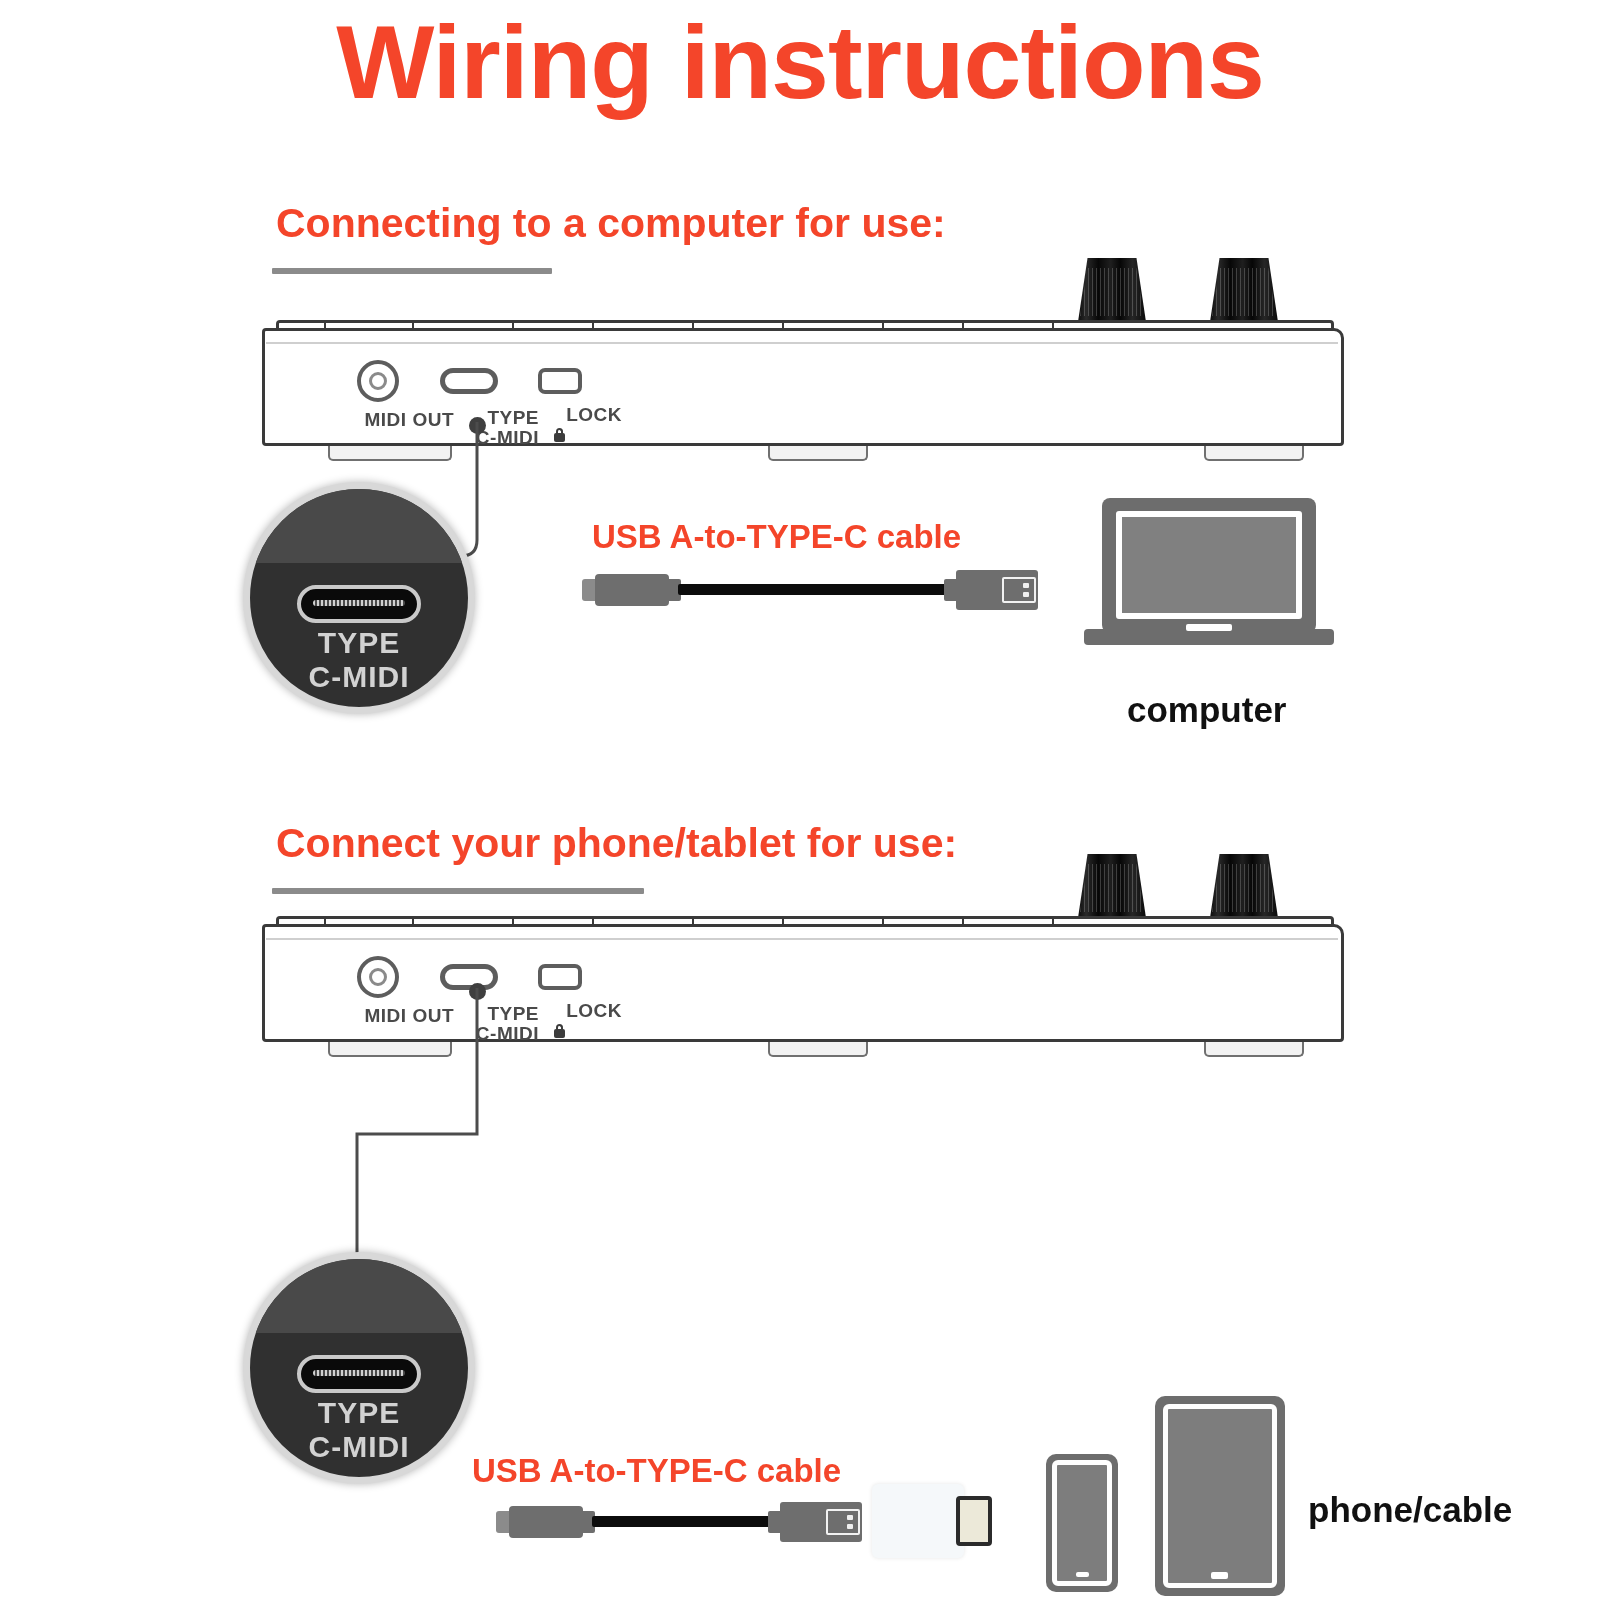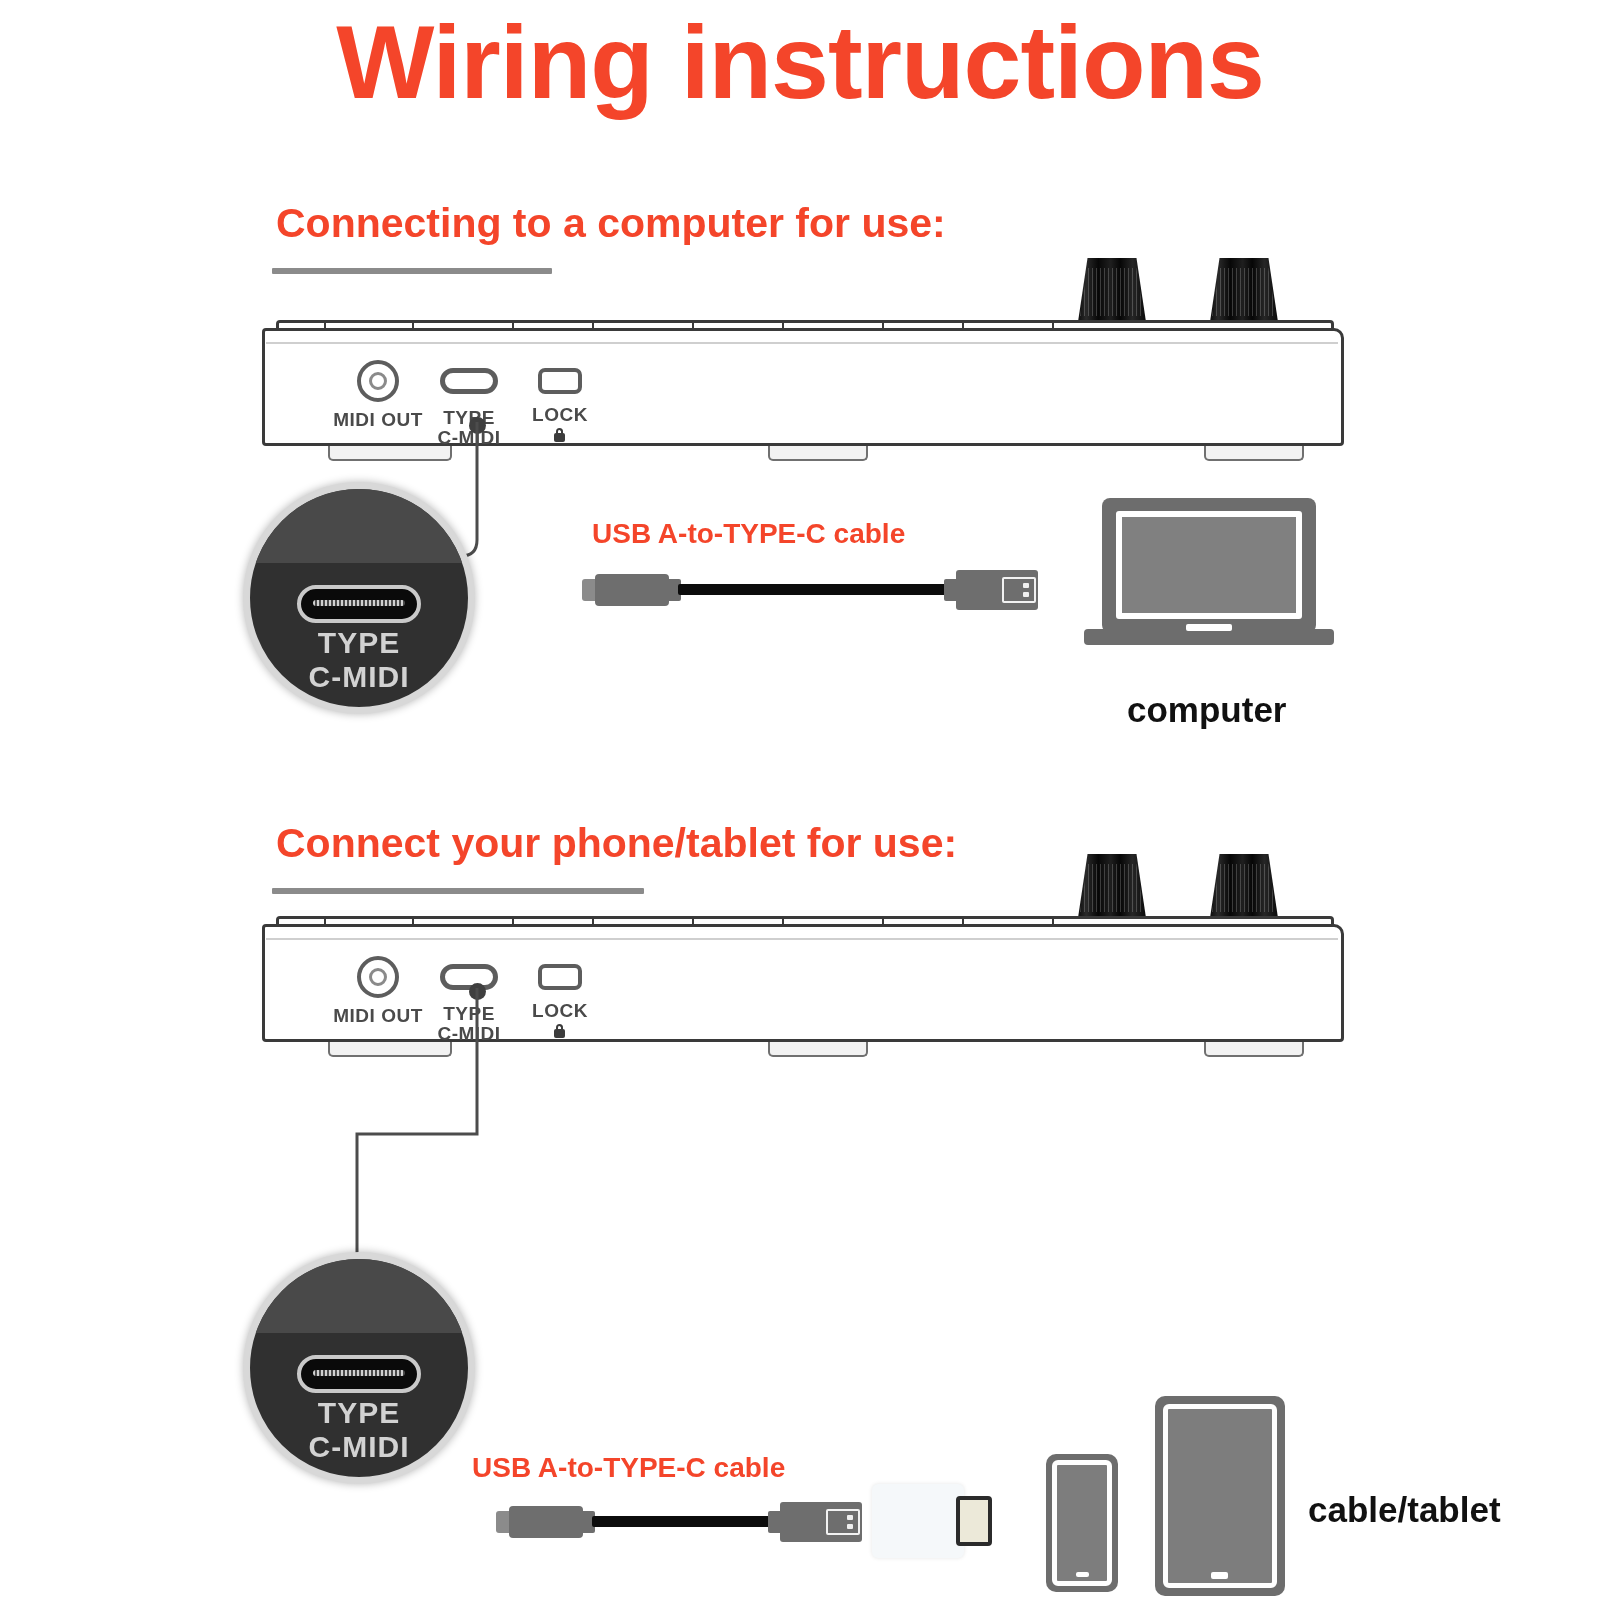--- a/index.html
+++ b/index.html
@@ -67,7 +67,7 @@
   }
   .port-text{
     position:absolute;font-size:19px;font-weight:bold;color:#4a4a4a;
-    text-align:center;line-height:1.06;letter-spacing:.5px;white-space:pre-line;
+    text-align:right;line-height:1.06;letter-spacing:.5px;white-space:pre-line;
   }
   .lock-glyph{
     position:absolute;width:11px;height:9px;background:#3c3c3c;border-radius:2px;

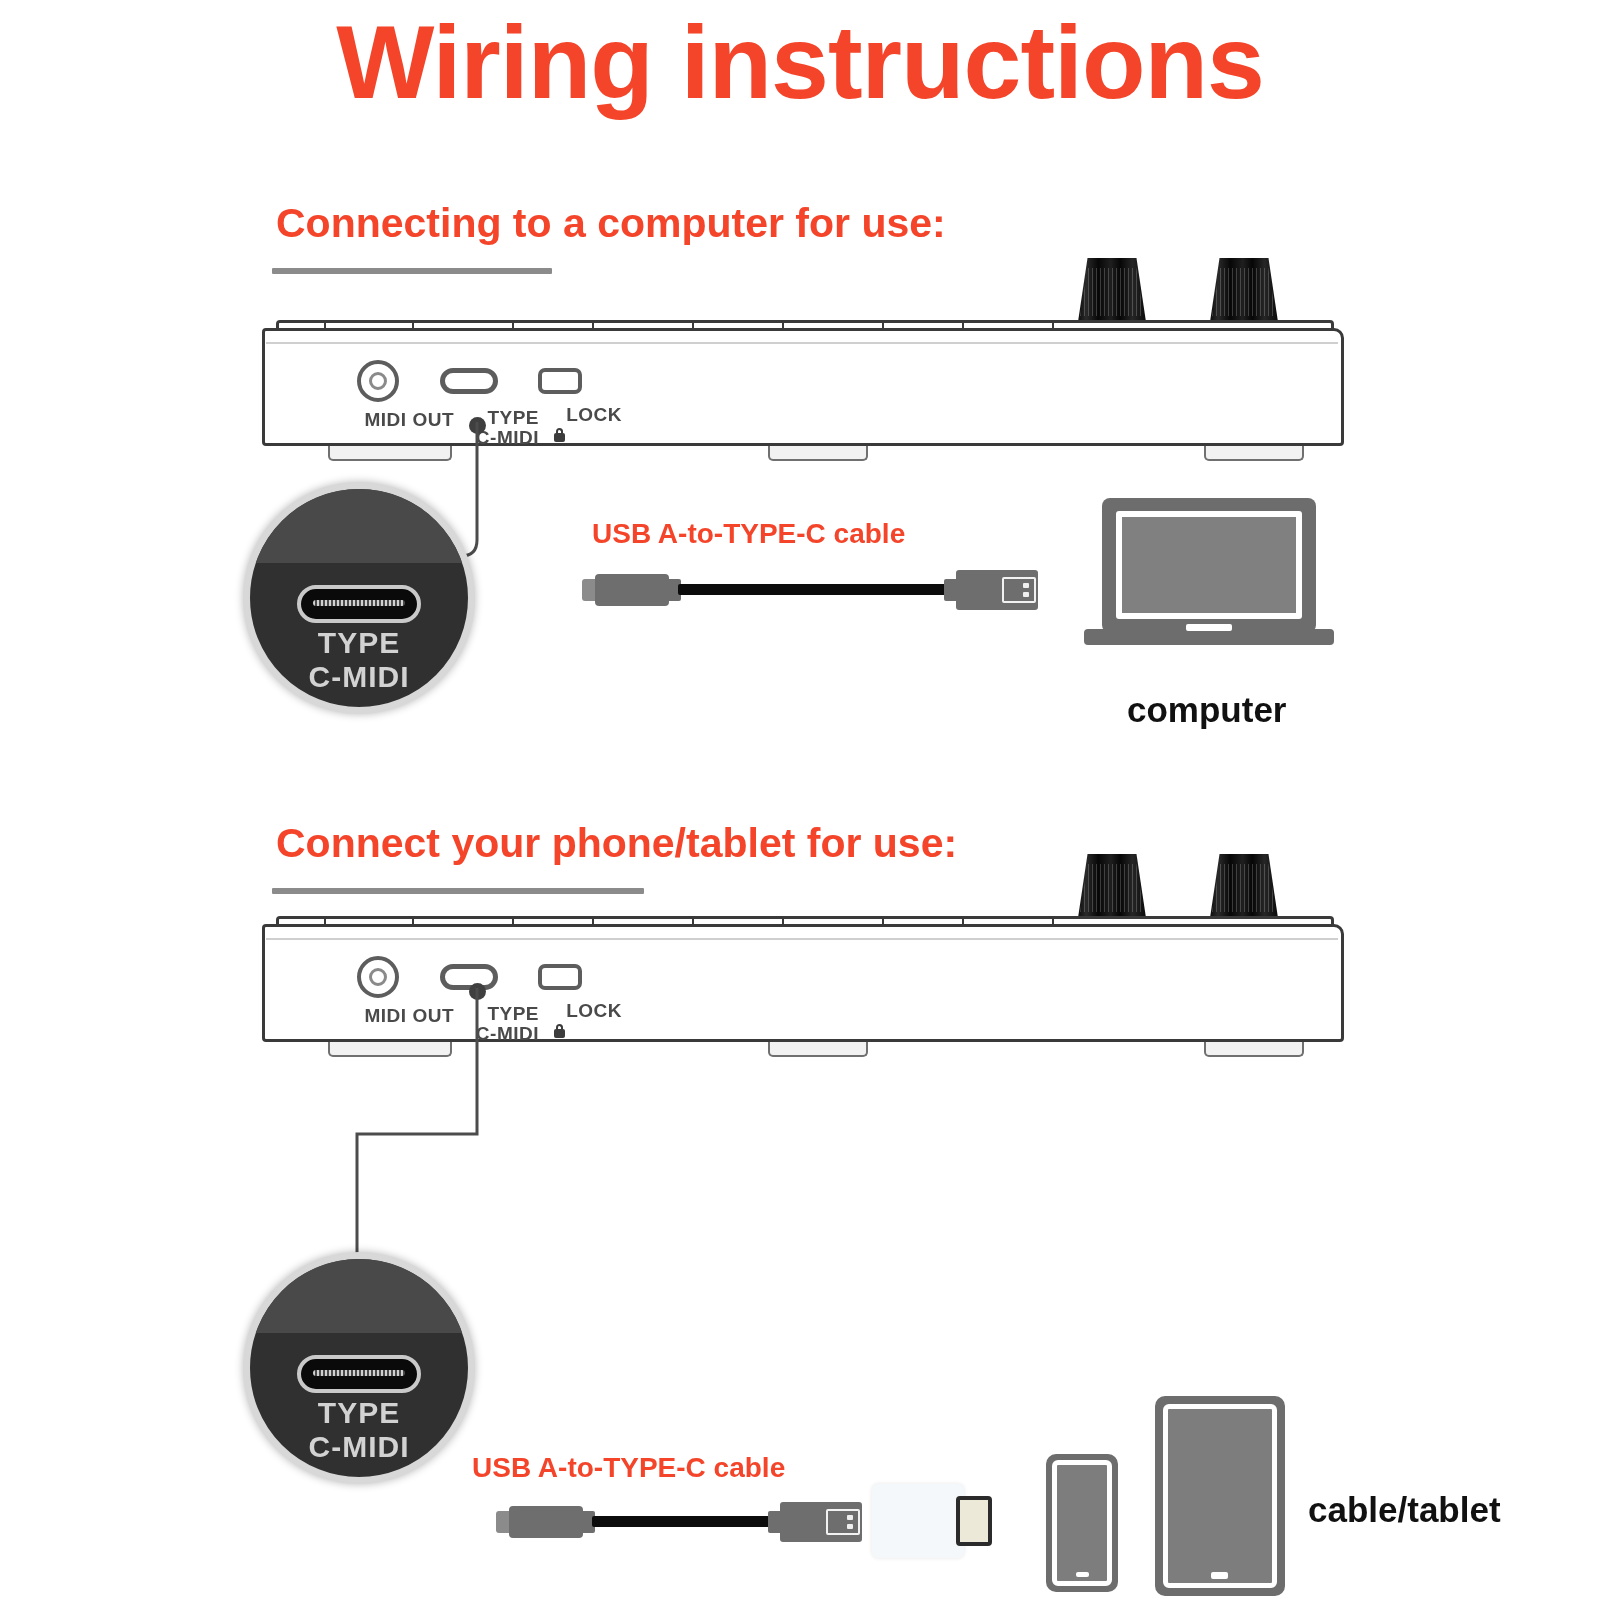--- a/index.html
+++ b/index.html
@@ -20,7 +20,7 @@
     background:#8b8b8b;height:6px;border-radius:1px;
   }
   .cable-label{
-    font-size:28px;font-weight:bold;color:#f4452a;white-space:nowrap;
+    font-size:33px;font-weight:bold;color:#f4452a;white-space:nowrap;
   }
   .device-label{
     font-size:35px;font-weight:bold;color:#111111;white-space:nowrap;

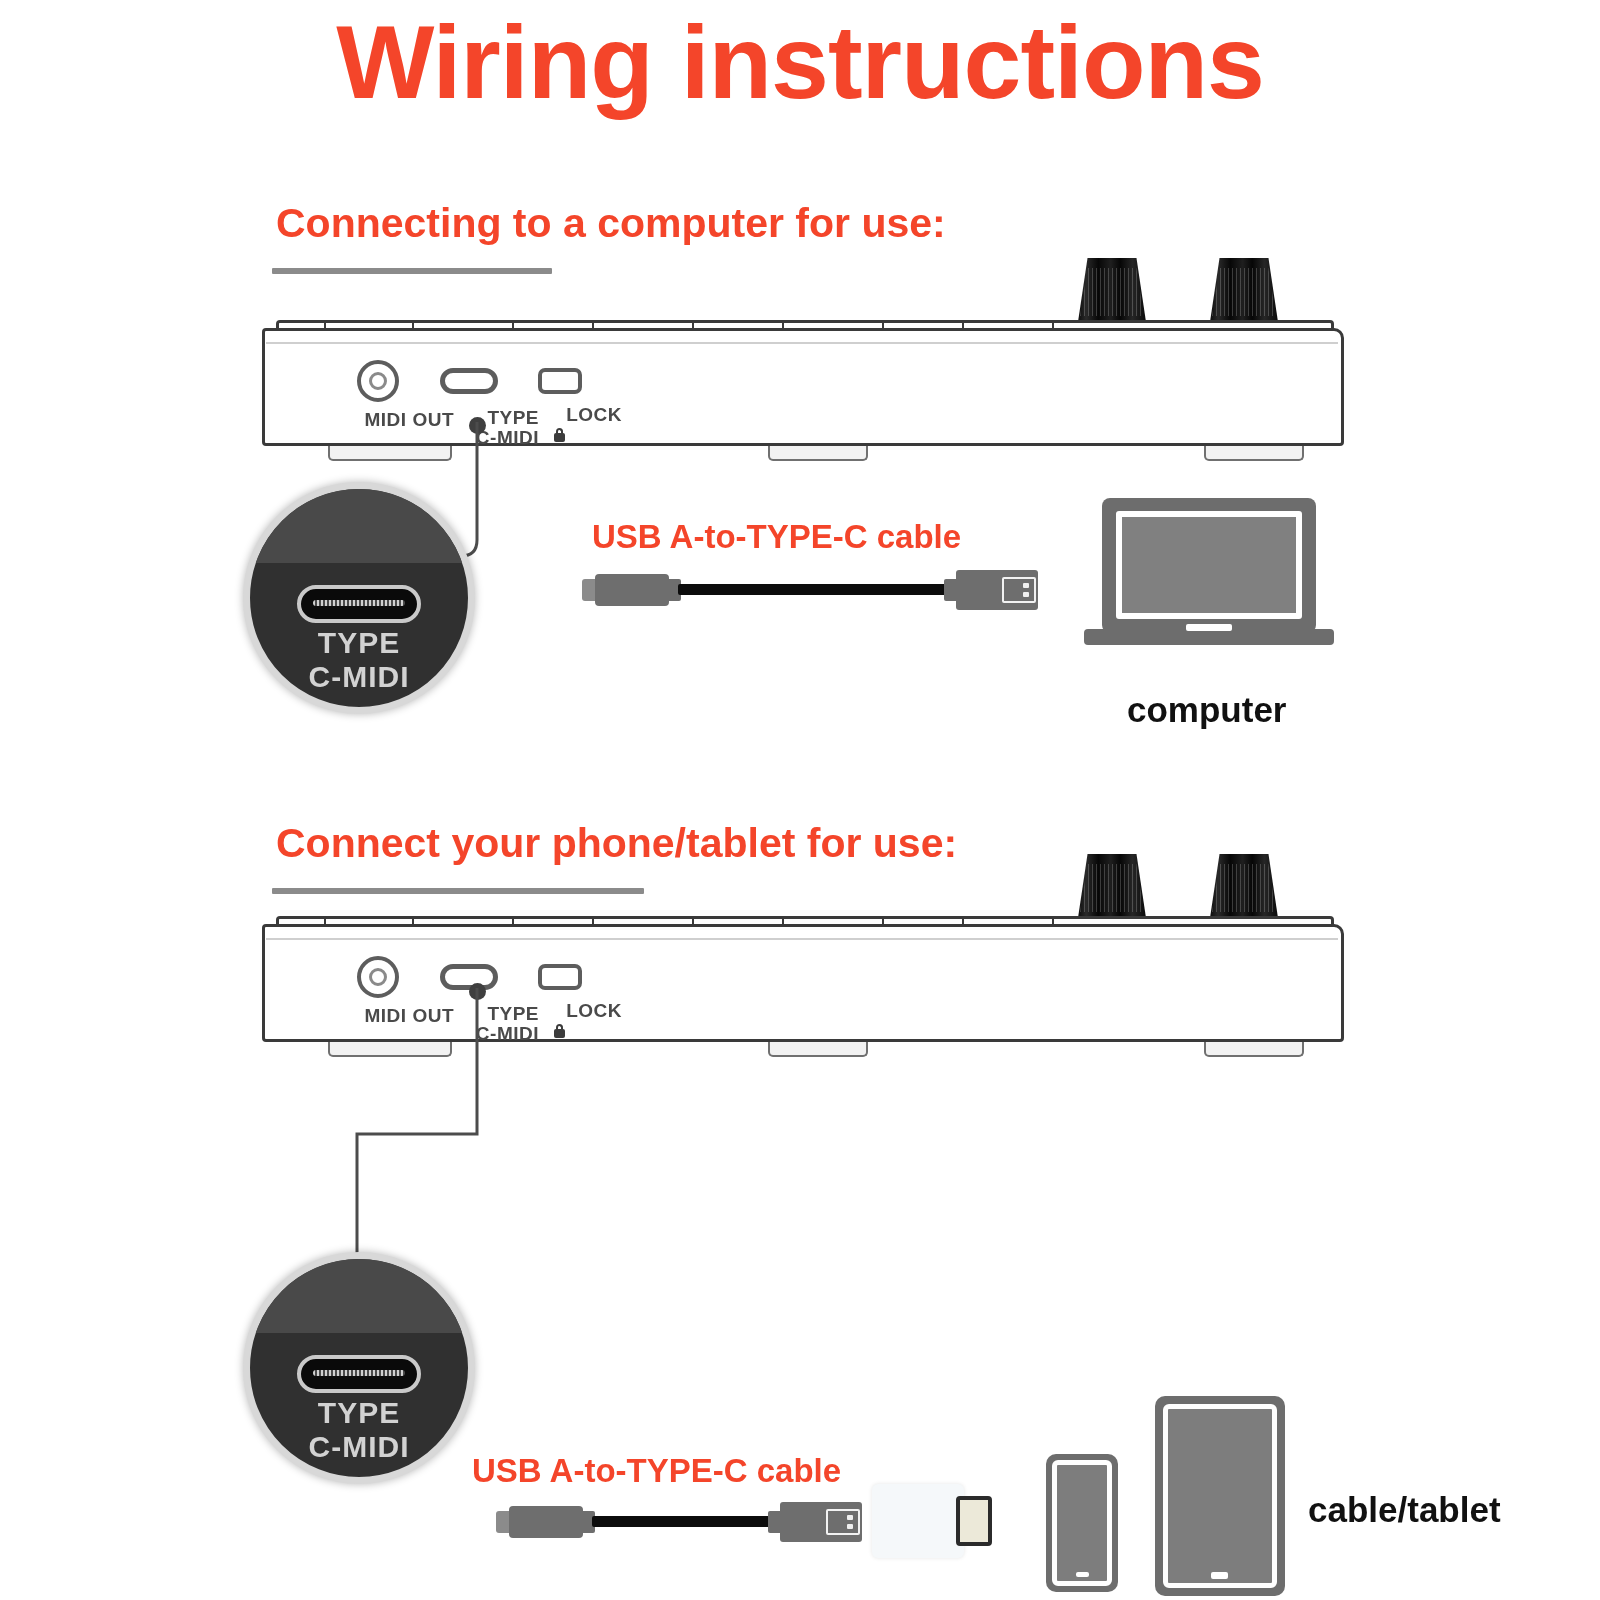--- a/index.html
+++ b/index.html
@@ -370,7 +370,7 @@
     <div class="slab-btn" style="left:56px;top:176px;width:17px;height:7px;"></div>
   </div>
 
-  <div class="abs device-label" style="left:1308px;top:1490px;">cable/tablet</div>
+  <div class="abs device-label" style="left:1308px;top:1490px;">phone/cable</div>
 </div>
 
 </body></html>

